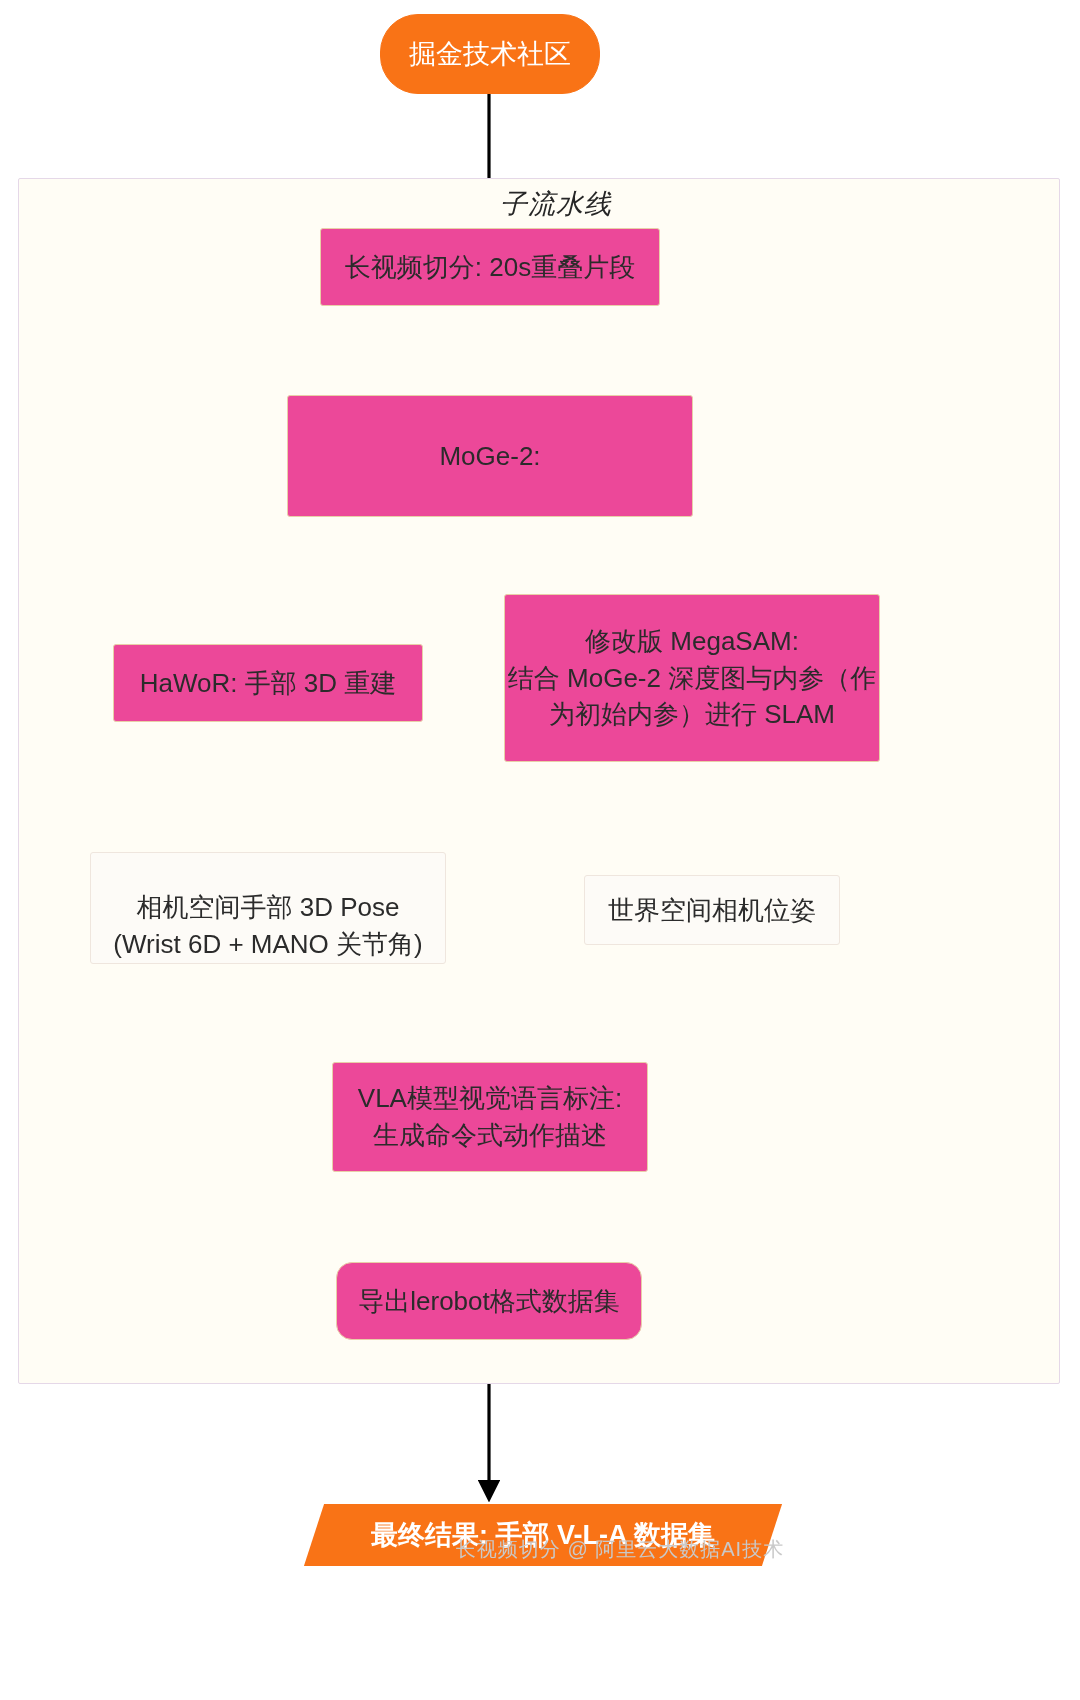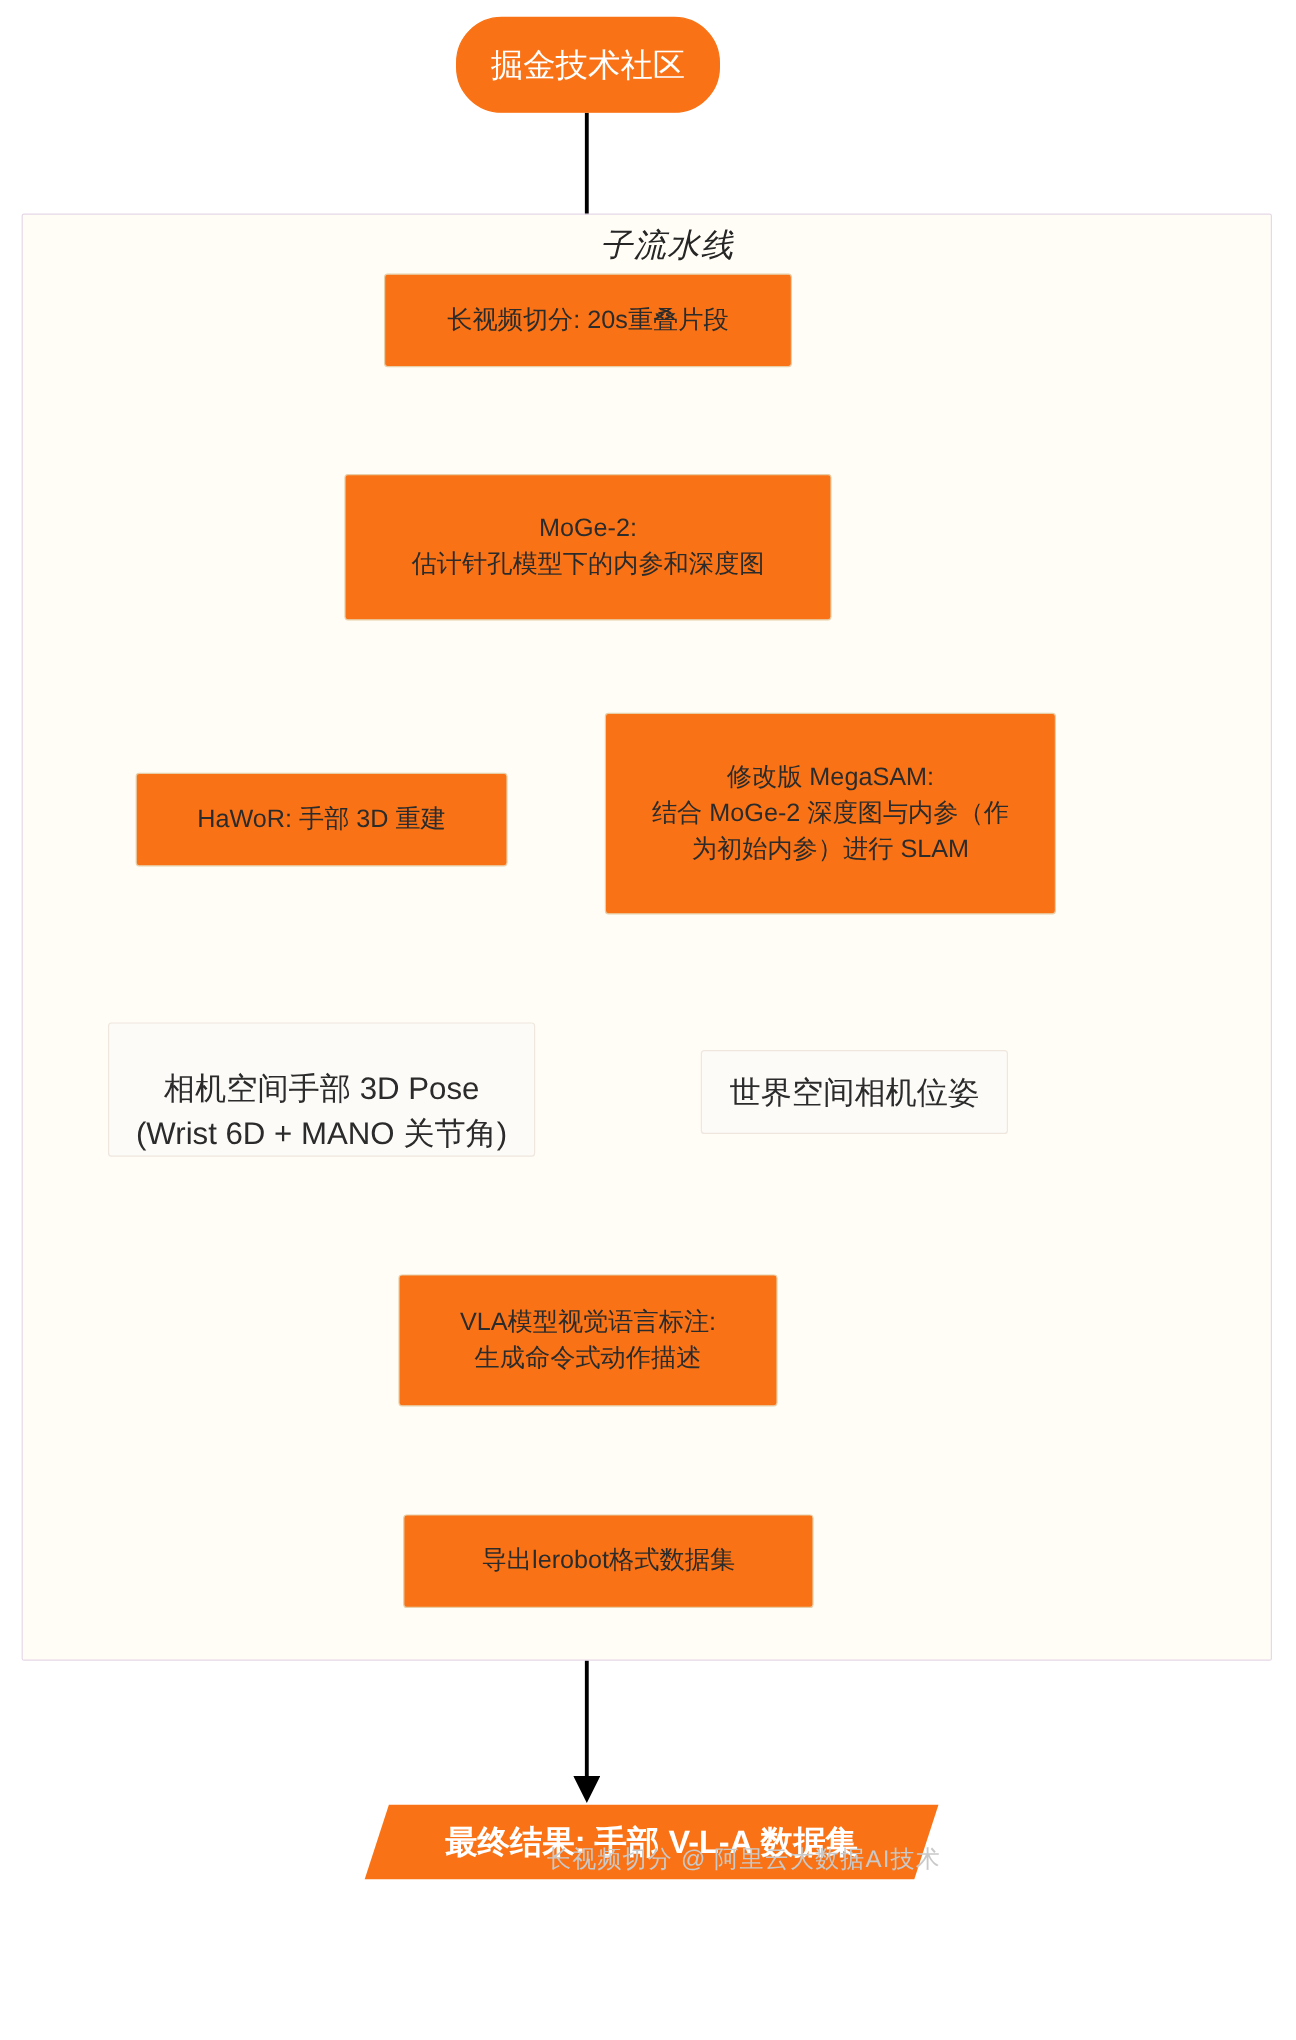--- a/index.html
+++ b/index.html
@@ -65,10 +65,10 @@
     font-size: 27px;
   }
   .n-tan {
-    background: #f97316;
+    background: #ec4899;
     border: 1px solid #e8cfa8;
     border-radius: 3px;
-    font-size: 21px;
+    font-size: 26px;
   }
   .n-pale {
     background: #fdfbf7;

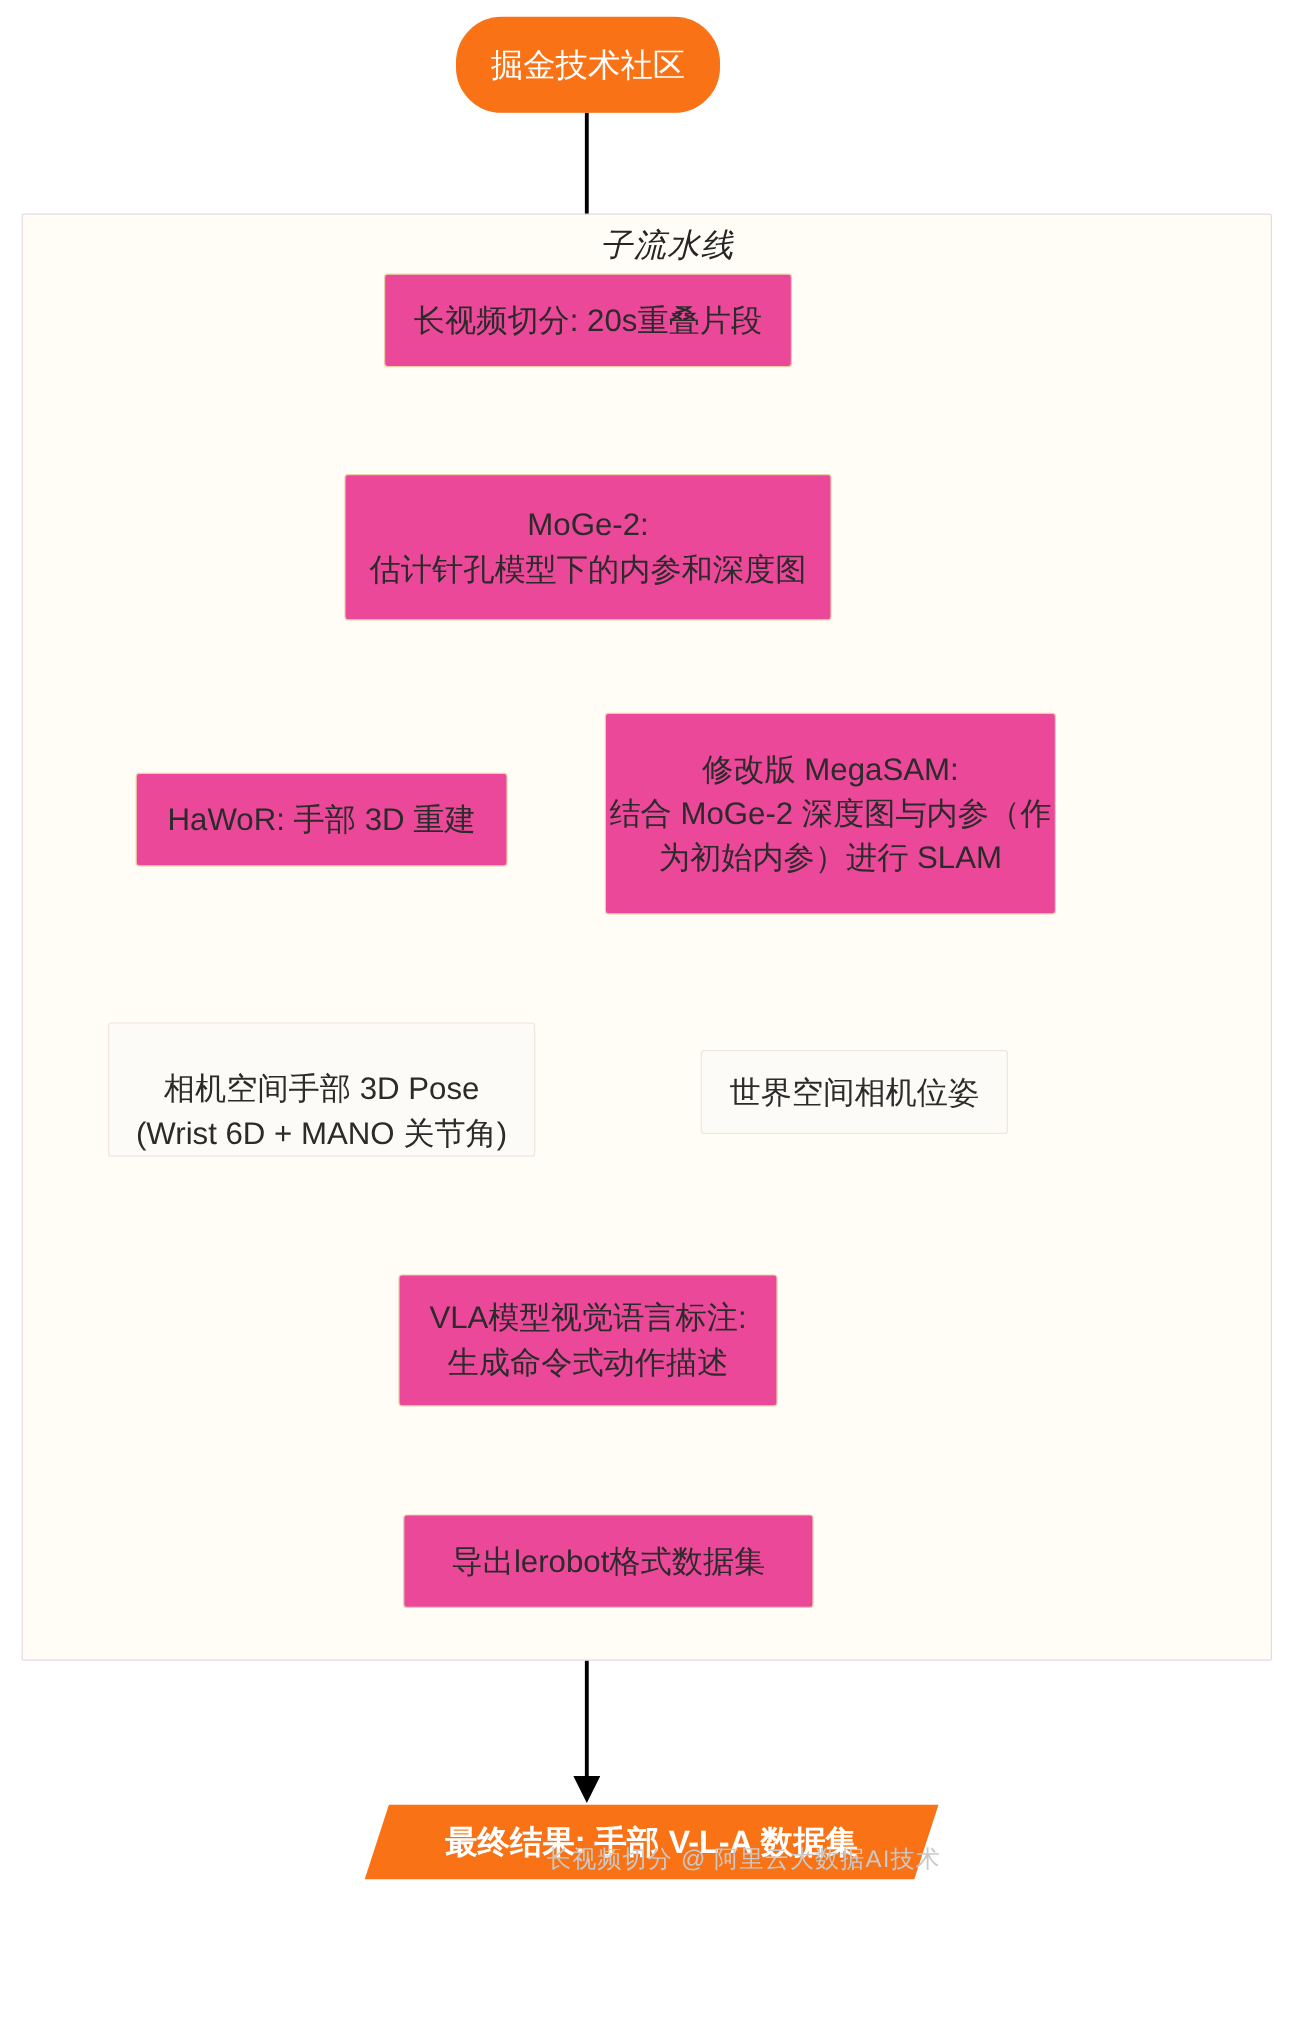--- a/index.html
+++ b/index.html
@@ -152,7 +152,6 @@
 
 <div class="node n-tan" style="left:287px; top:395px; width:406px; height:122px;">
   <span class="ln">MoGe-2:</span>
-  <span class="ln">估计针孔模型下的内参和深度图</span>
 </div>
 
 <div class="node n-tan" style="left:113px; top:644px; width:310px; height:78px;">

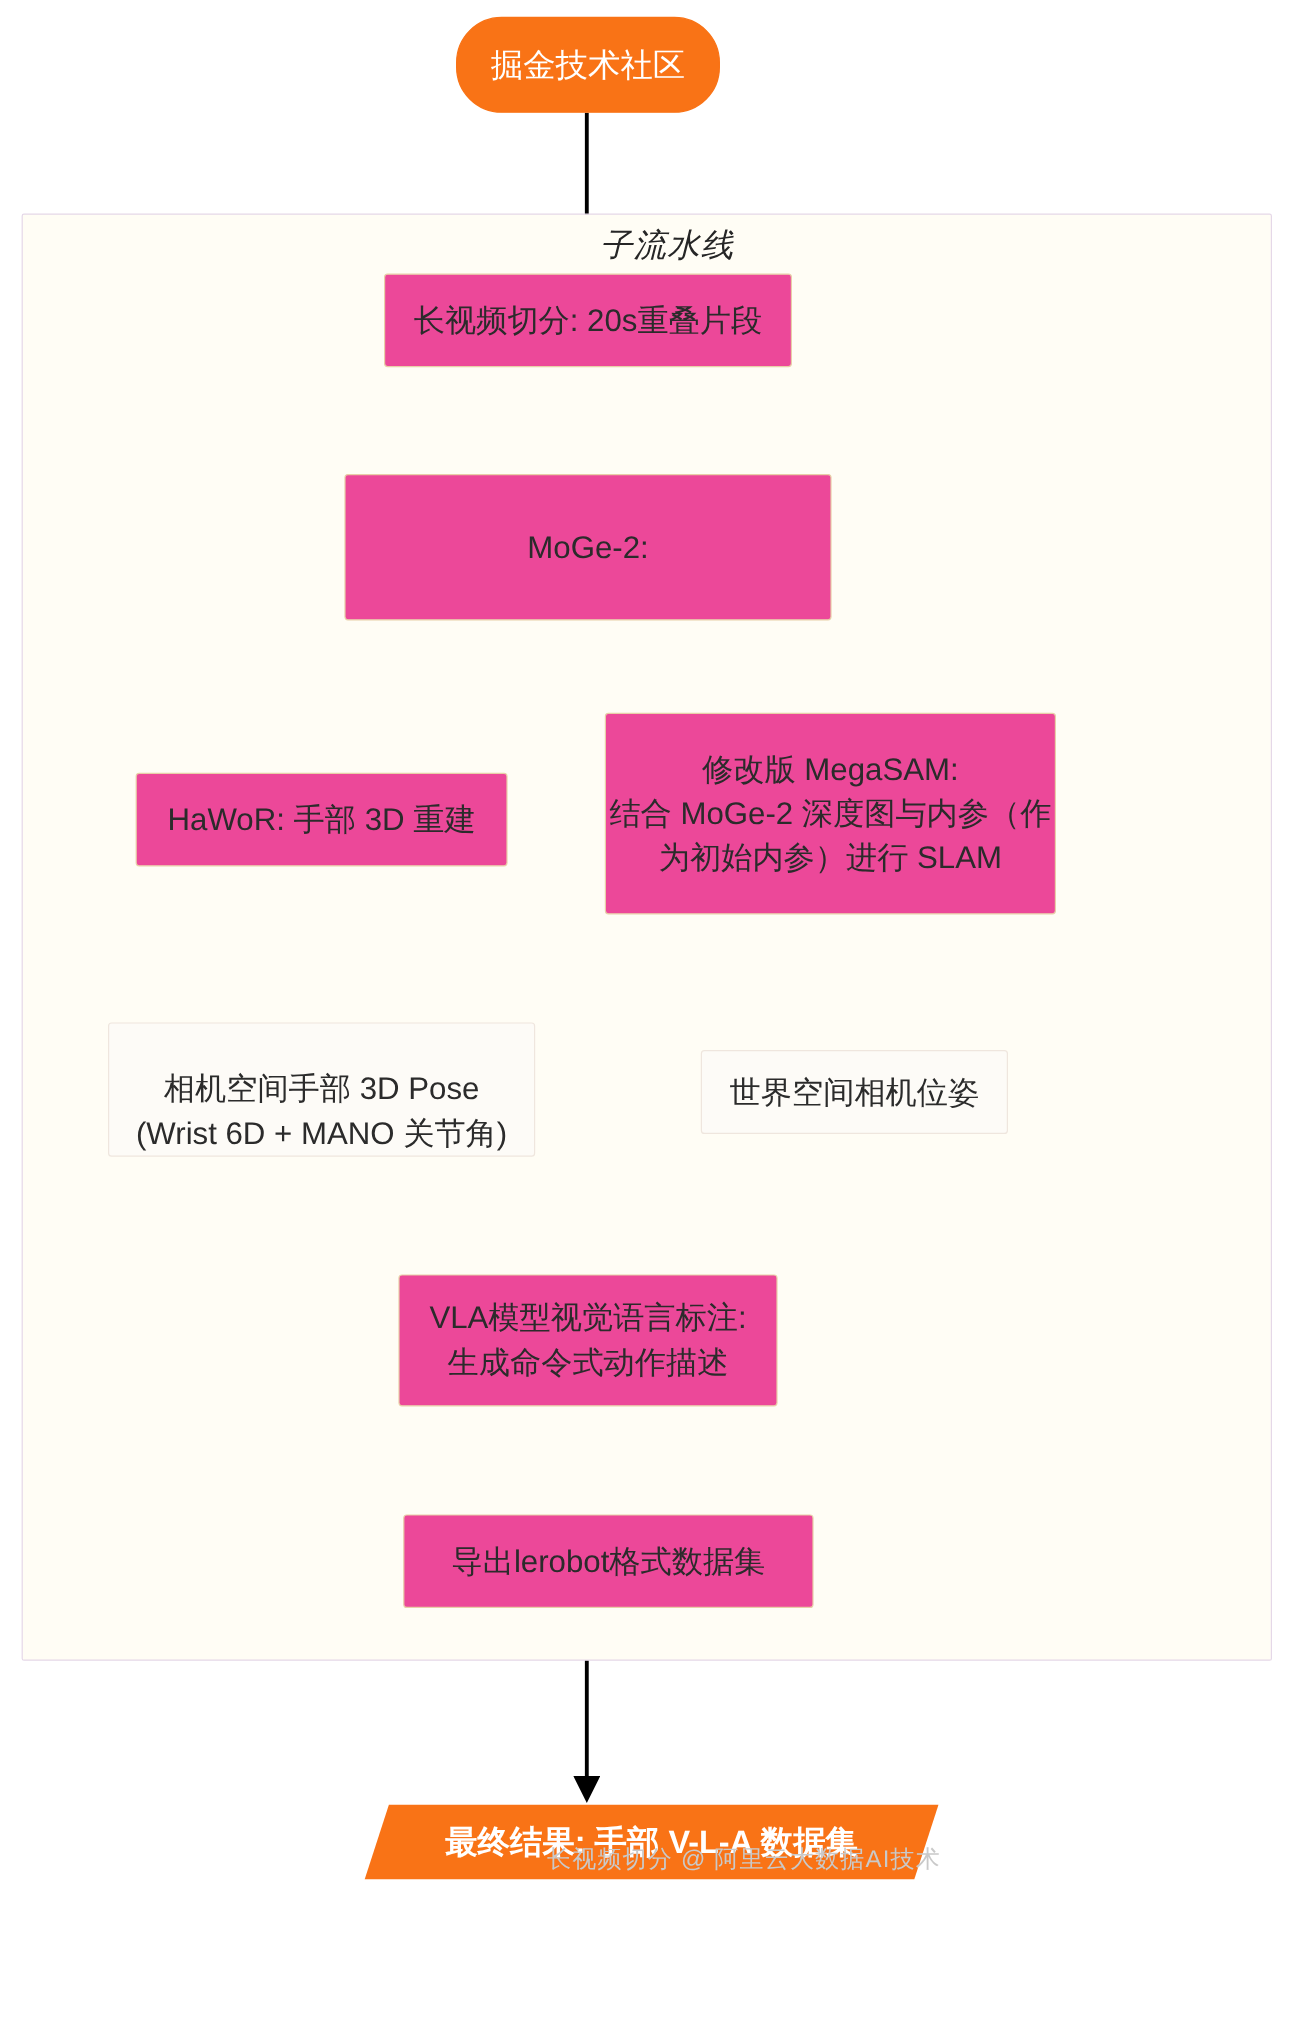--- a/index.html
+++ b/index.html
@@ -178,7 +178,7 @@
   <span class="ln">生成命令式动作描述</span>
 </div>
 
-<div class="node n-tan" style="left:336px; top:1262px; width:342px; height:78px;">
+<div class="node n-tan" style="left:336px; top:1262px; width:306px; height:78px;border-radius:16px;">
   <span class="ln">导出lerobot格式数据集</span>
 </div>
 

